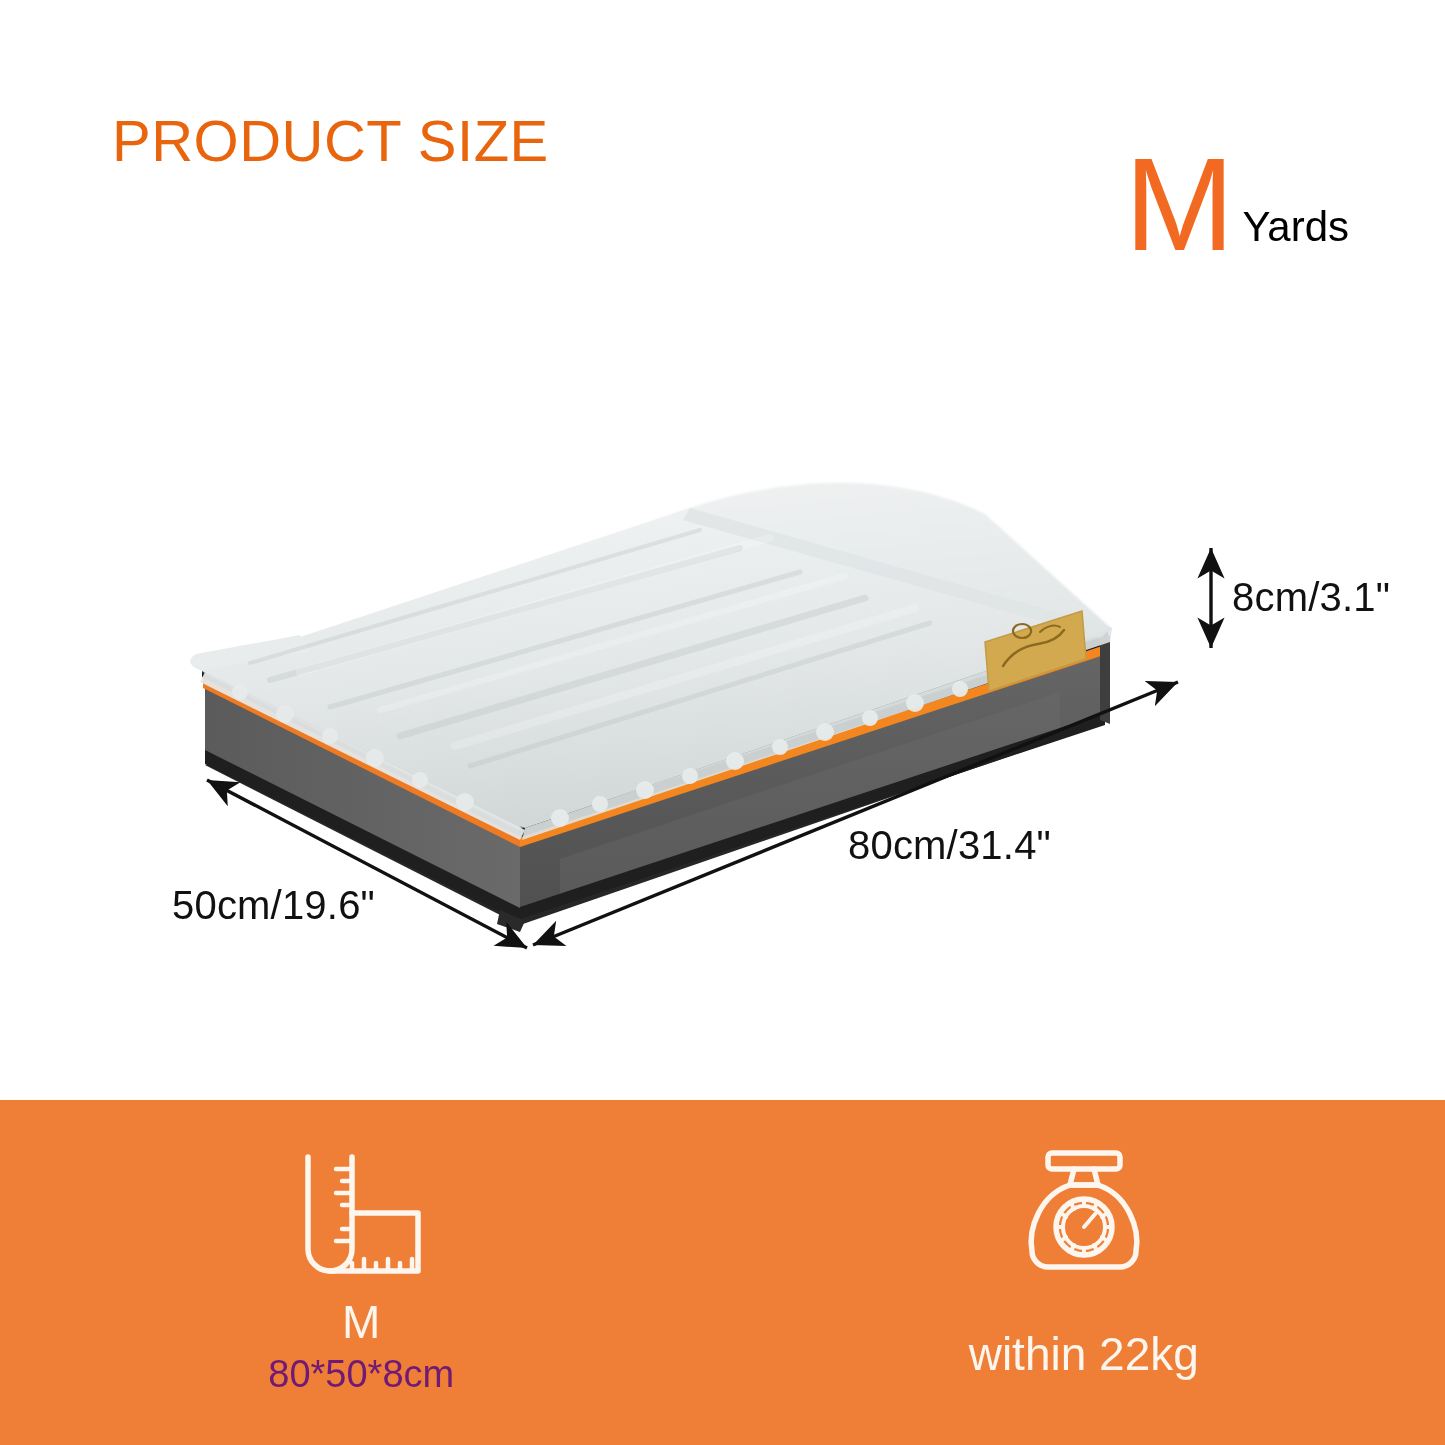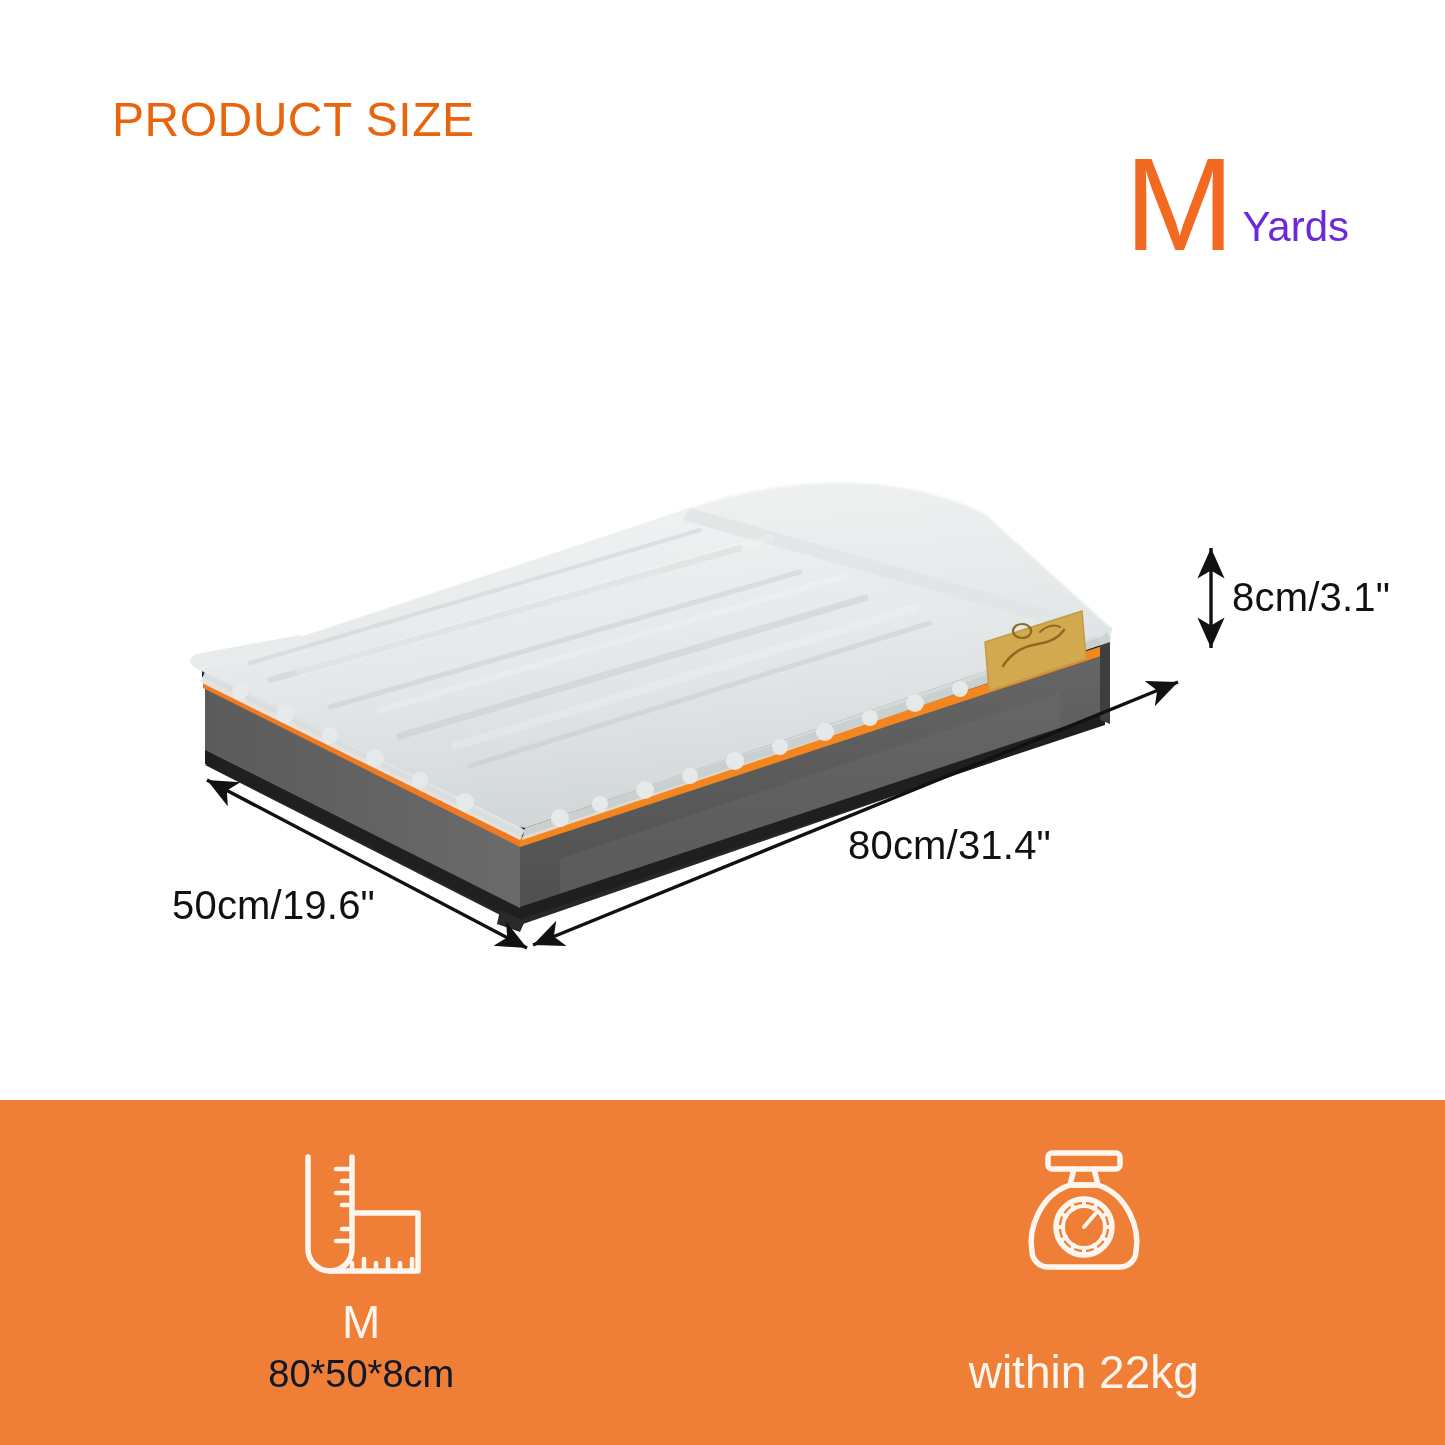--- a/index.html
+++ b/index.html
@@ -23,8 +23,8 @@
   #page-title {
     position: absolute;
     left: 112px;
-    top: 96px;
-    font-size: 48px;
+    top: 112px;
+    font-size: 58px;
     font-weight: 400;
     letter-spacing: 0.5px;
     color: #e8650d;

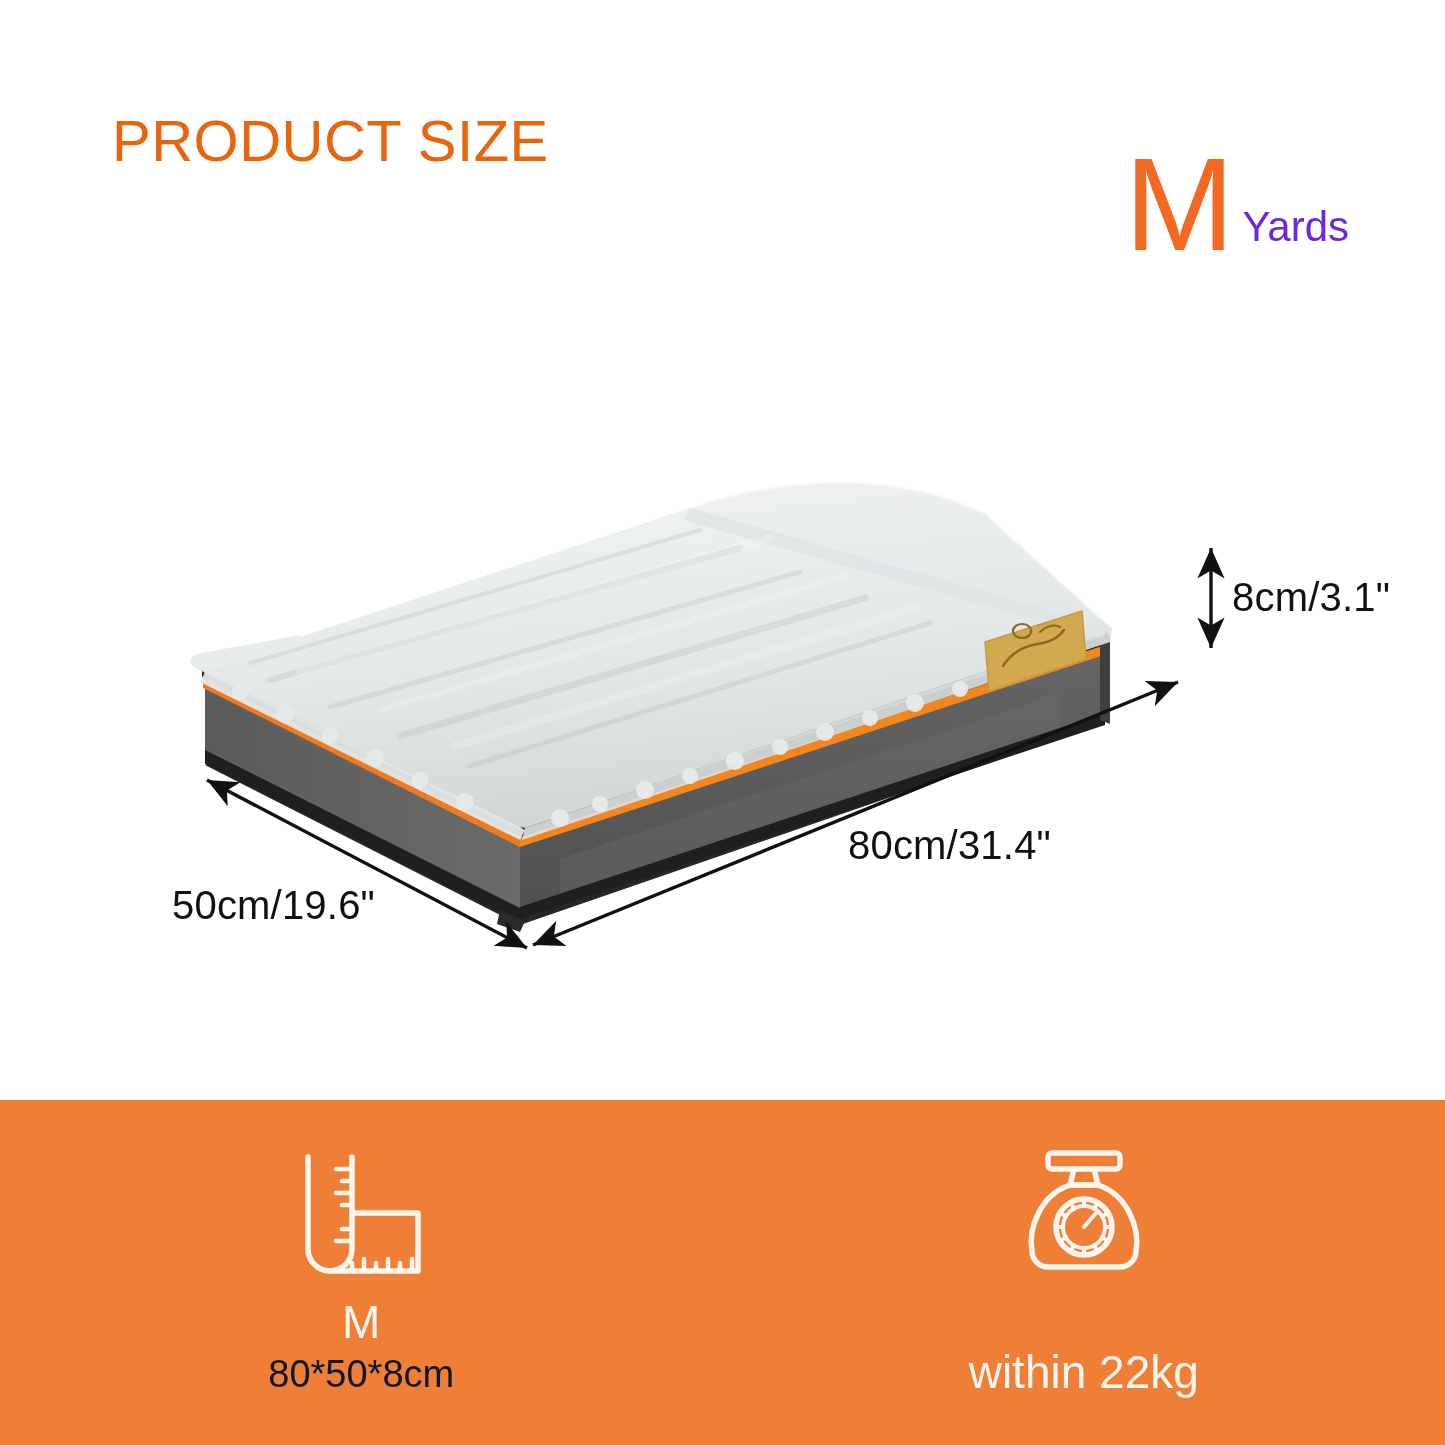--- a/index.html
+++ b/index.html
@@ -49,7 +49,7 @@
   }
   #size-word {
     font-size: 42px;
-    color: #6d28d9;
+    color: #000000;
     line-height: 1;
     padding-bottom: 14px;
     font-weight: 400;

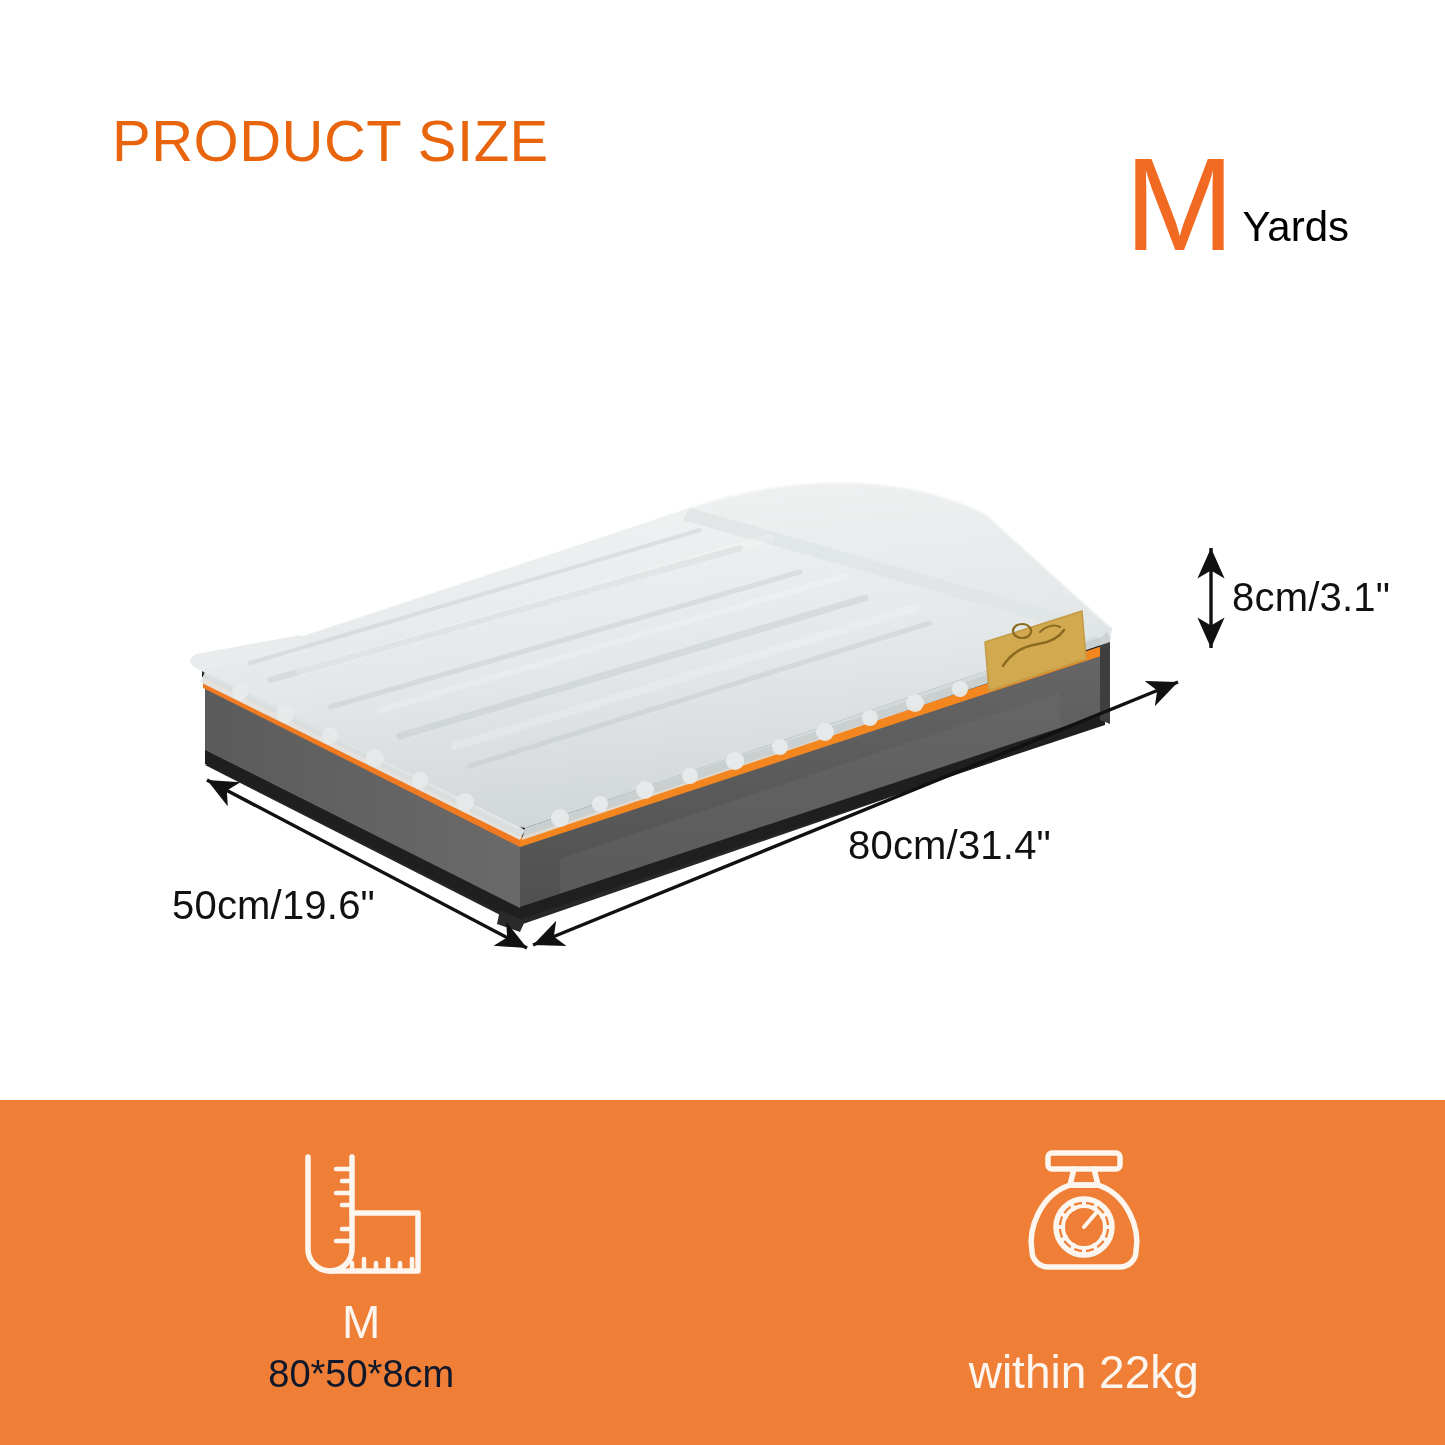--- a/index.html
+++ b/index.html
@@ -123,7 +123,7 @@
     font-size: 38px;
     line-height: 1.35;
     font-weight: 400;
-    color: #0f172a;
+    color: #701a75;
   }
   .col1-lines { top: 196px; }
   .col2-lines { top: 246px; }

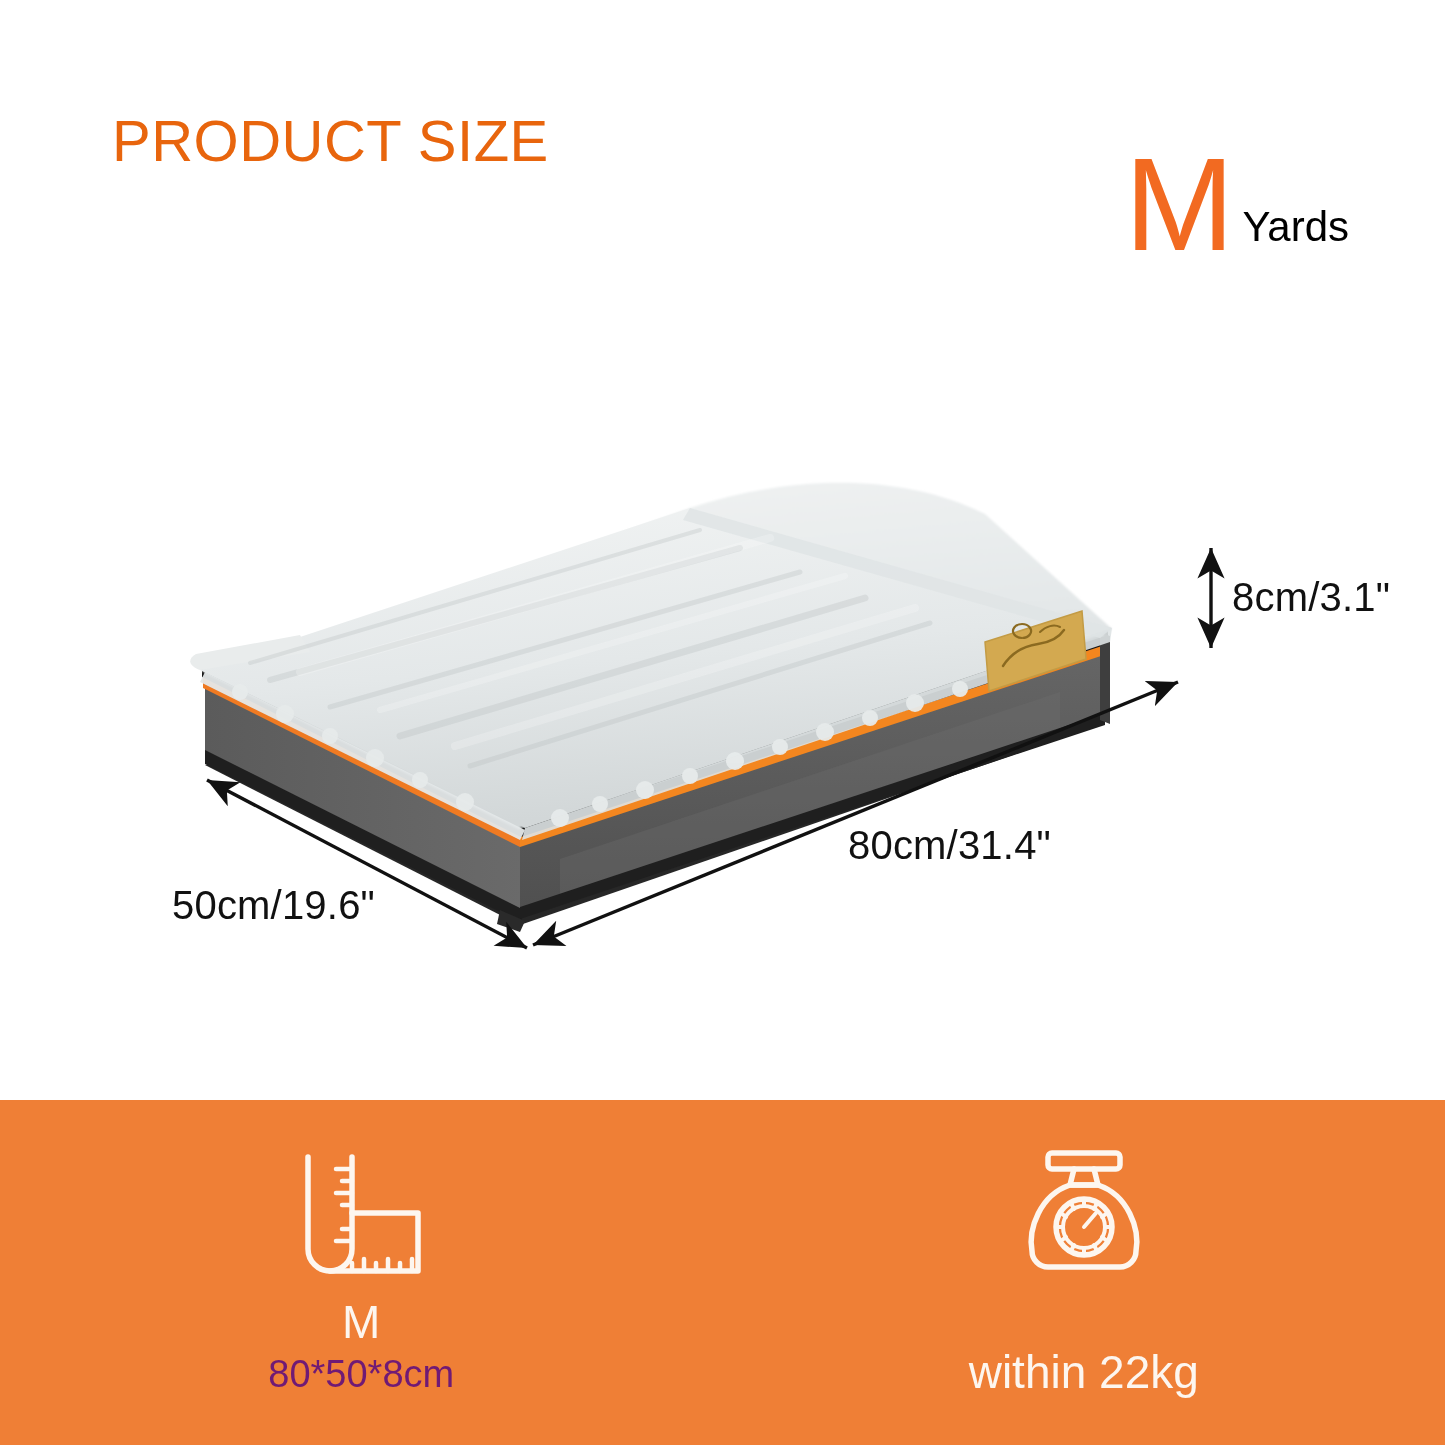--- a/index.html
+++ b/index.html
@@ -126,7 +126,7 @@
     color: #701a75;
   }
   .col1-lines { top: 196px; }
-  .col2-lines { top: 246px; }
+  .col2-lines { top: 228px; }
   .col3-lines { top: 300px; }
 </style>
 </head>

